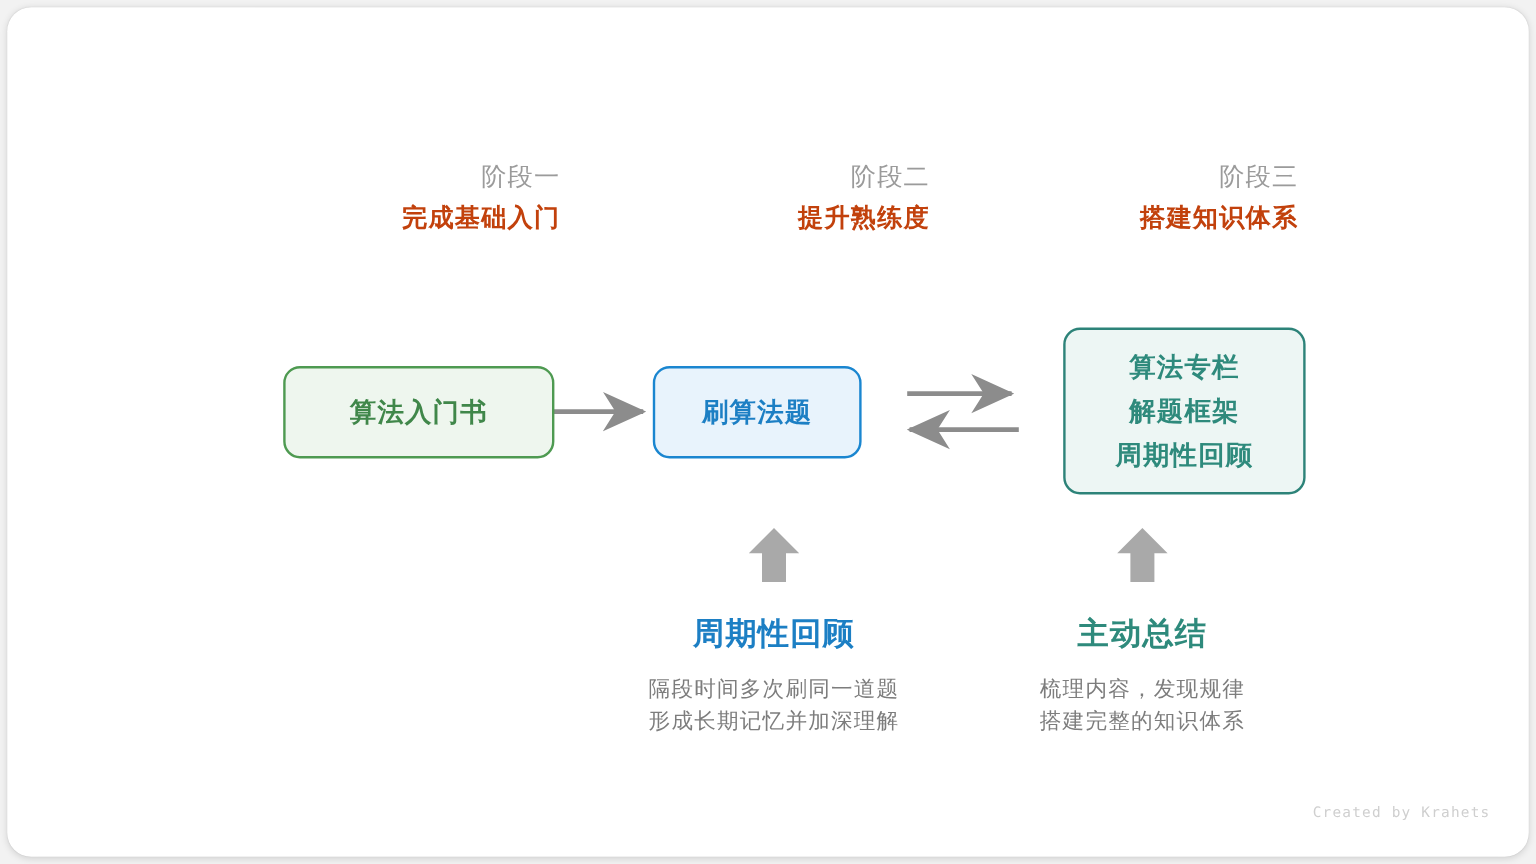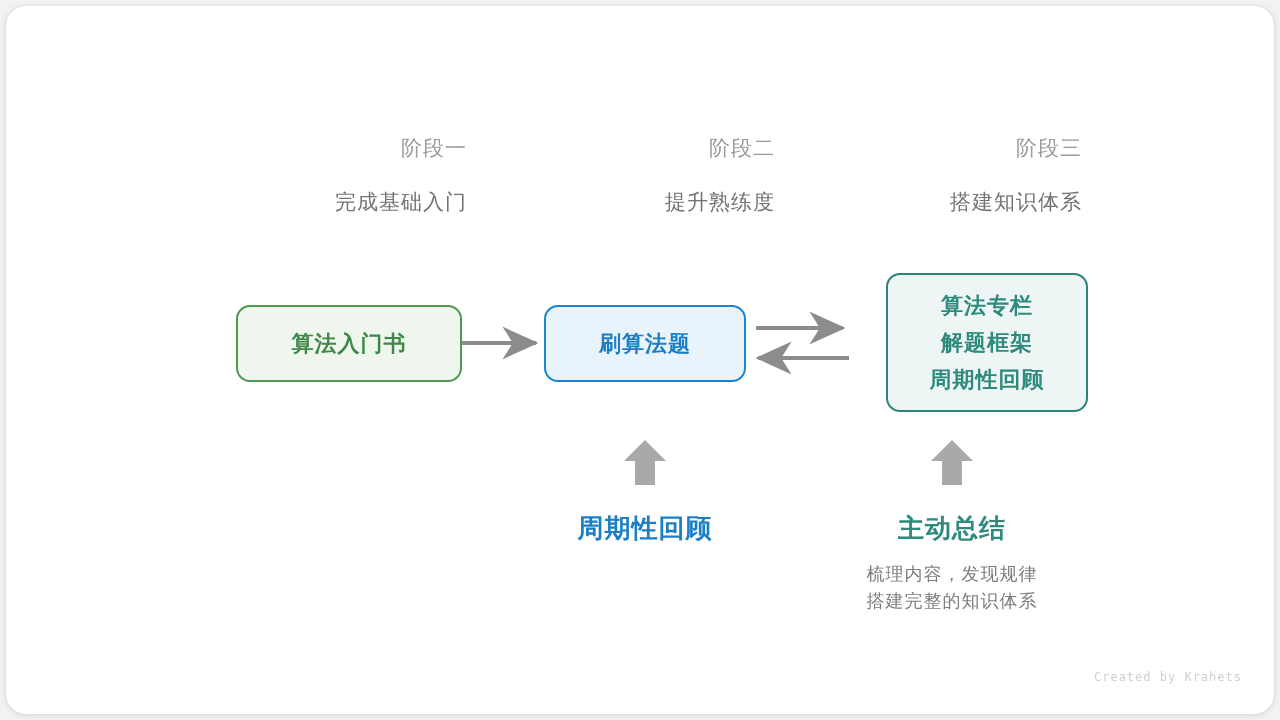--- a/index.html
+++ b/index.html
@@ -48,11 +48,11 @@
   }
   .stage-title {
     font-size: 21px;
-    font-weight: normal;
-    color: #737373;
+    font-weight: bold;
+    color: #c2410c;
     line-height: 26px;
     letter-spacing: 1px;
-    margin-top: 28px;
+    margin-top: 8px;
     white-space: nowrap;
   }
 

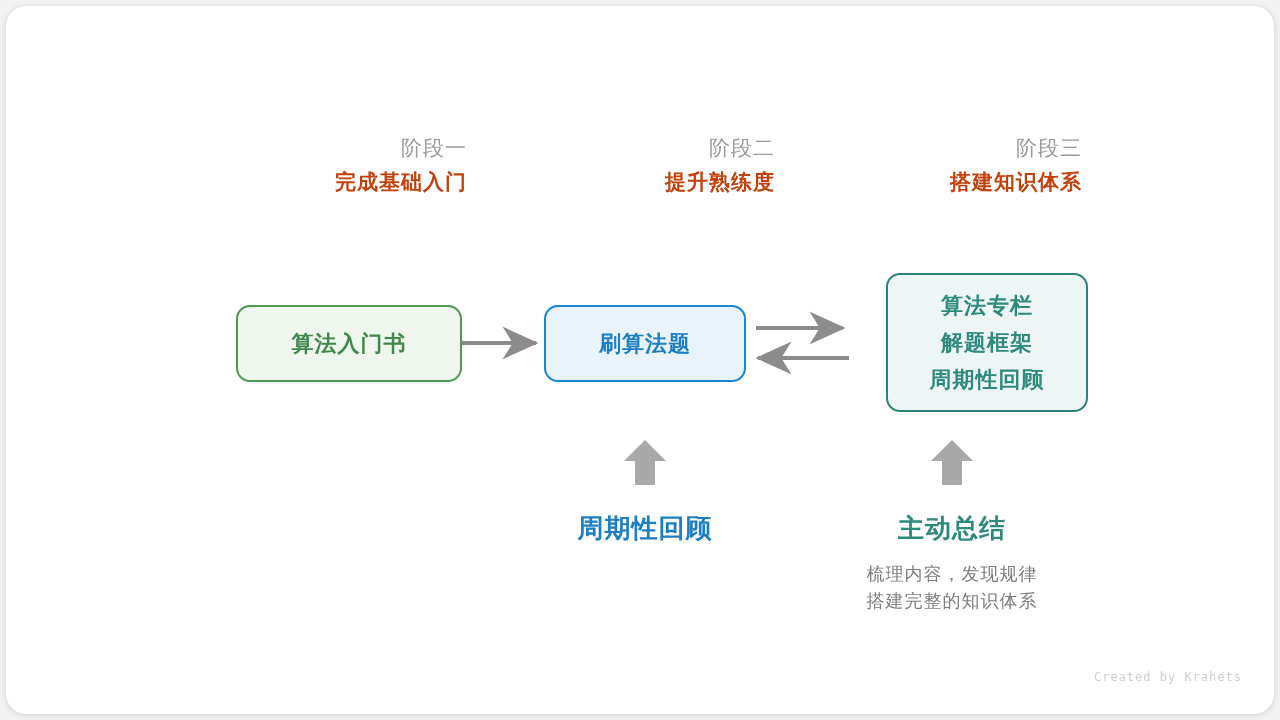--- a/index.html
+++ b/index.html
@@ -80,7 +80,7 @@
     color: #40874a;
   }
   #node-practice {
-    left: 538px; top: 299px; width: 202px; height: 77px;
+    left: 538px; top: 299px; width: 174px; height: 77px;
     background: #e8f3fc;
     border-color: #1a86d0;
     color: #1c7fc4;

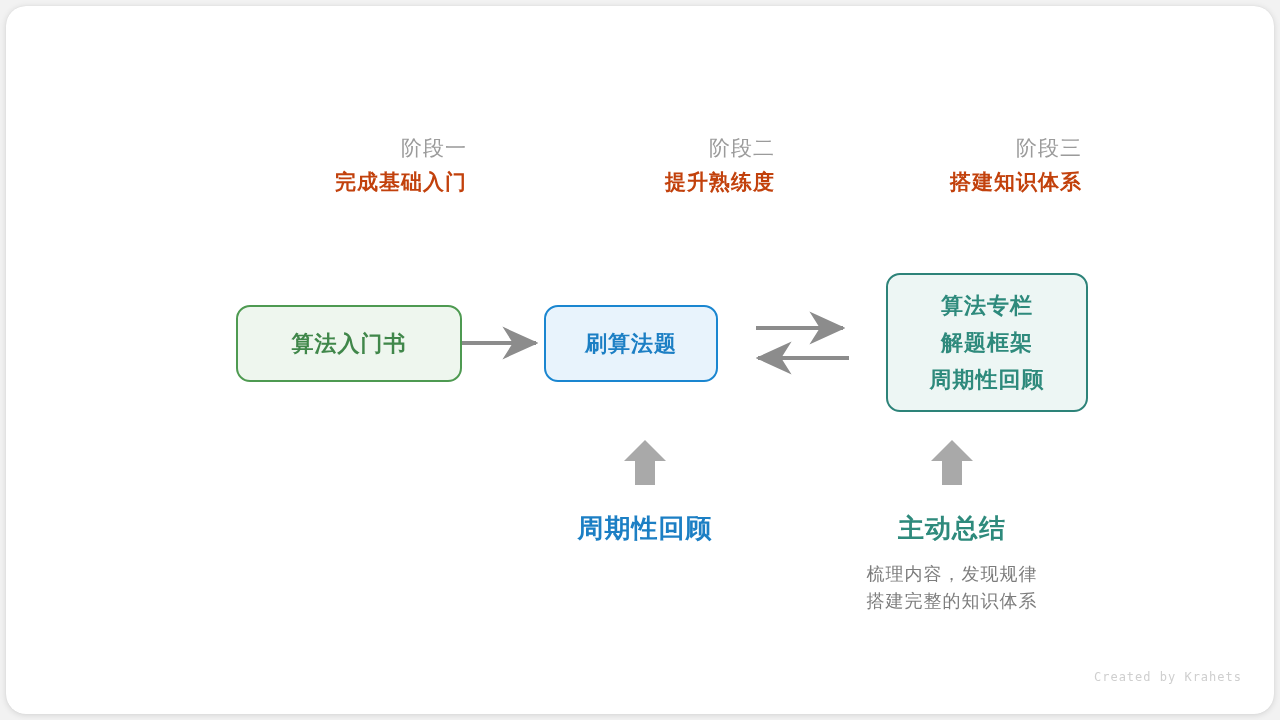--- a/index.html
+++ b/index.html
@@ -198,6 +198,10 @@
 
     <div class="annot" id="annot-review">
       <div class="annot-title">周期性回顾</div>
+      <div class="annot-body">
+        <div>隔段时间多次刷同一道题</div>
+        <div>形成长期记忆并加深理解</div>
+      </div>
     </div>
 
     <div class="annot" id="annot-summary">

